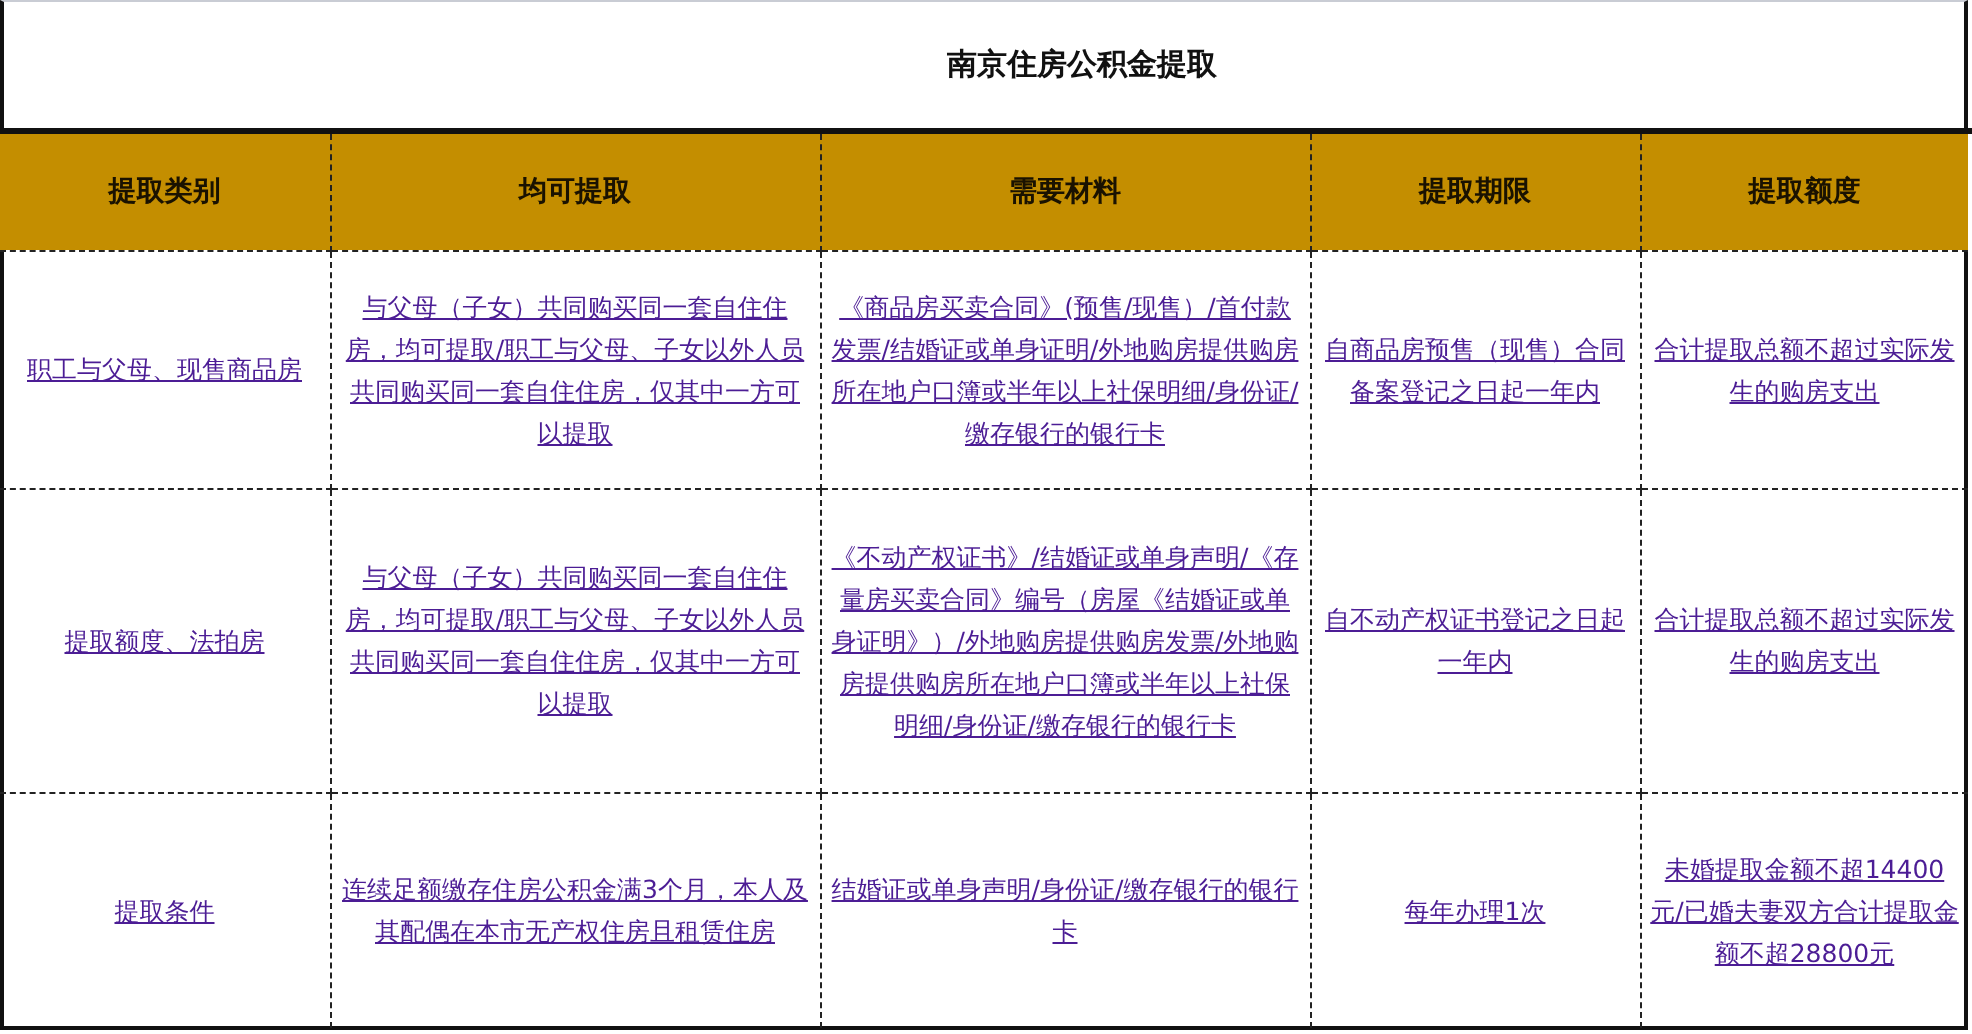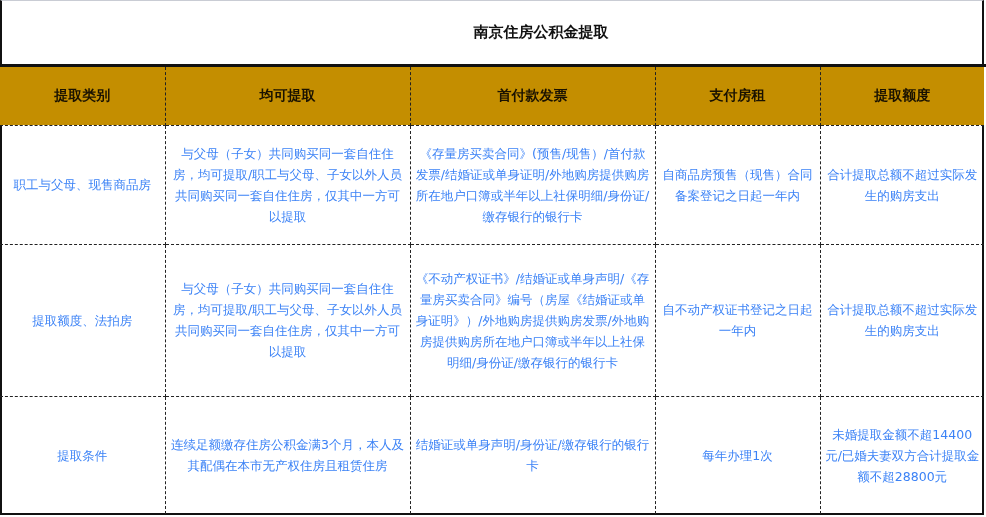--- a/index.html
+++ b/index.html
@@ -42,7 +42,7 @@
     <tr>
       <th>提取类别</th>
       <th>均可提取</th>
-      <th>首付款发票</th>
+      <th>需要材料</th>
       <th>支付房租</th>
       <th>提取额度</th>
     </tr>

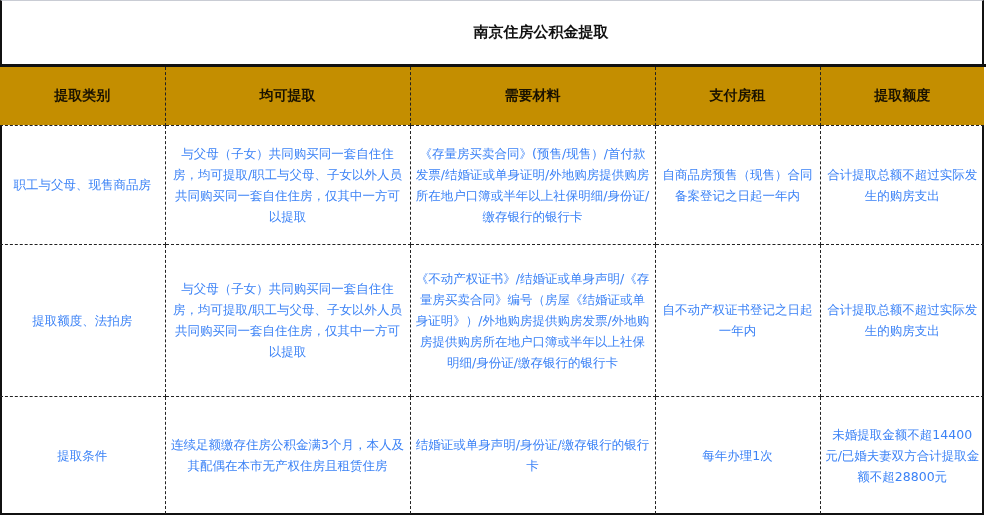--- a/index.html
+++ b/index.html
@@ -43,7 +43,7 @@
       <th>提取类别</th>
       <th>均可提取</th>
       <th>需要材料</th>
-      <th>支付房租</th>
+      <th>提取期限</th>
       <th>提取额度</th>
     </tr>
   </thead>

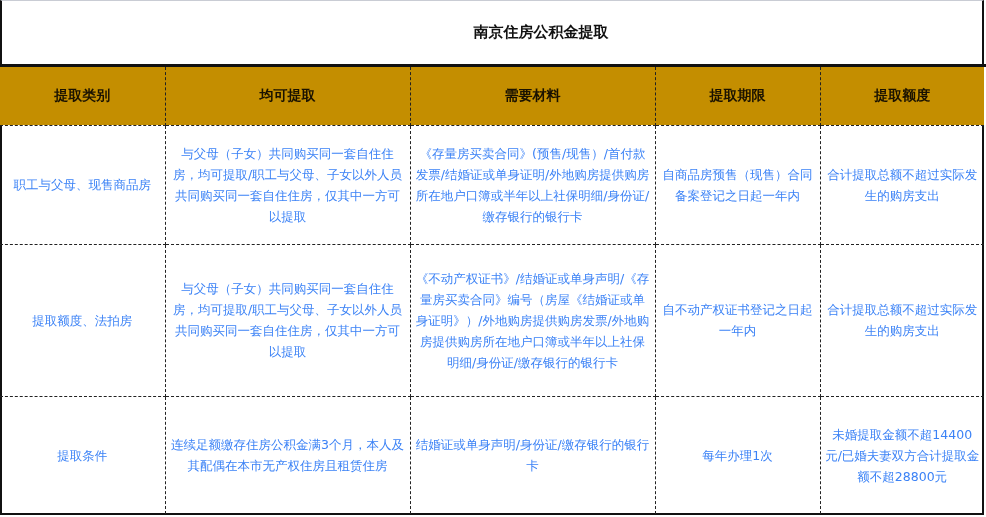--- a/index.html
+++ b/index.html
@@ -18,7 +18,7 @@
   th:last-child, td:last-child { border-right: none; }
   tr:last-child td { border-bottom: none; }
   th { background: #c48e00; height: 58px; font-size: 14px; font-weight: bold; color: #1a1200; }
-  td { font-size: 12.5px; line-height: 21px; color: #3b82f6; }
+  td { font-size: 12.5px; line-height: 21px; color: #4c1d95; text-decoration: underline; }
   .r1 td { height: 119px; }
   .r2 td { height: 152px; }
   .r3 td { height: 118px; }

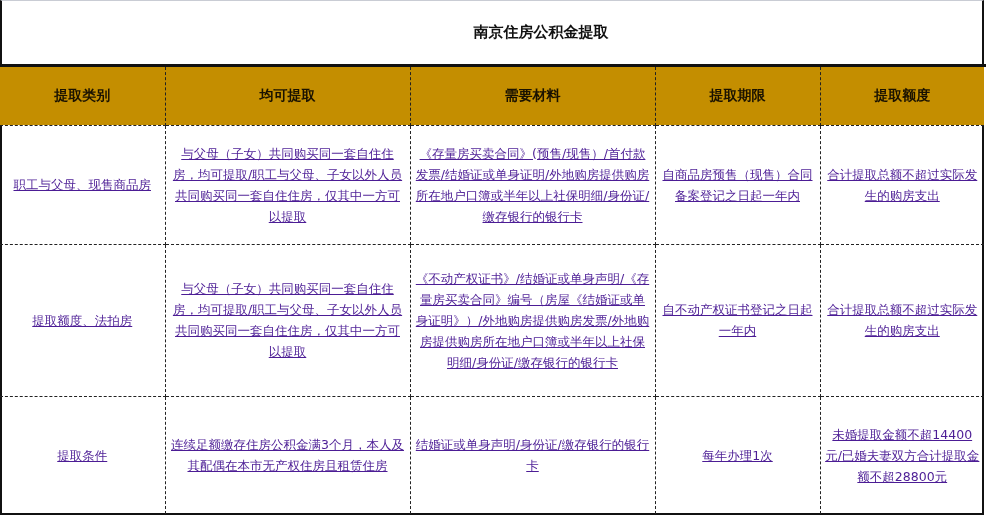--- a/index.html
+++ b/index.html
@@ -51,7 +51,7 @@
     <tr class="r1">
       <td>职工与父母、现售商品房</td>
       <td>与父母（子女）共同购买同一套自住住房，均可提取/职工与父母、子女以外人员共同购买同一套自住住房，仅其中一方可以提取</td>
-      <td>《存量房买卖合同》(预售/现售）/首付款发票/结婚证或单身证明/外地购房提供购房所在地户口簿或半年以上社保明细/身份证/缴存银行的银行卡</td>
+      <td>《商品房买卖合同》(预售/现售）/首付款发票/结婚证或单身证明/外地购房提供购房所在地户口簿或半年以上社保明细/身份证/缴存银行的银行卡</td>
       <td>自商品房预售（现售）合同备案登记之日起一年内</td>
       <td>合计提取总额不超过实际发生的购房支出</td>
     </tr>

